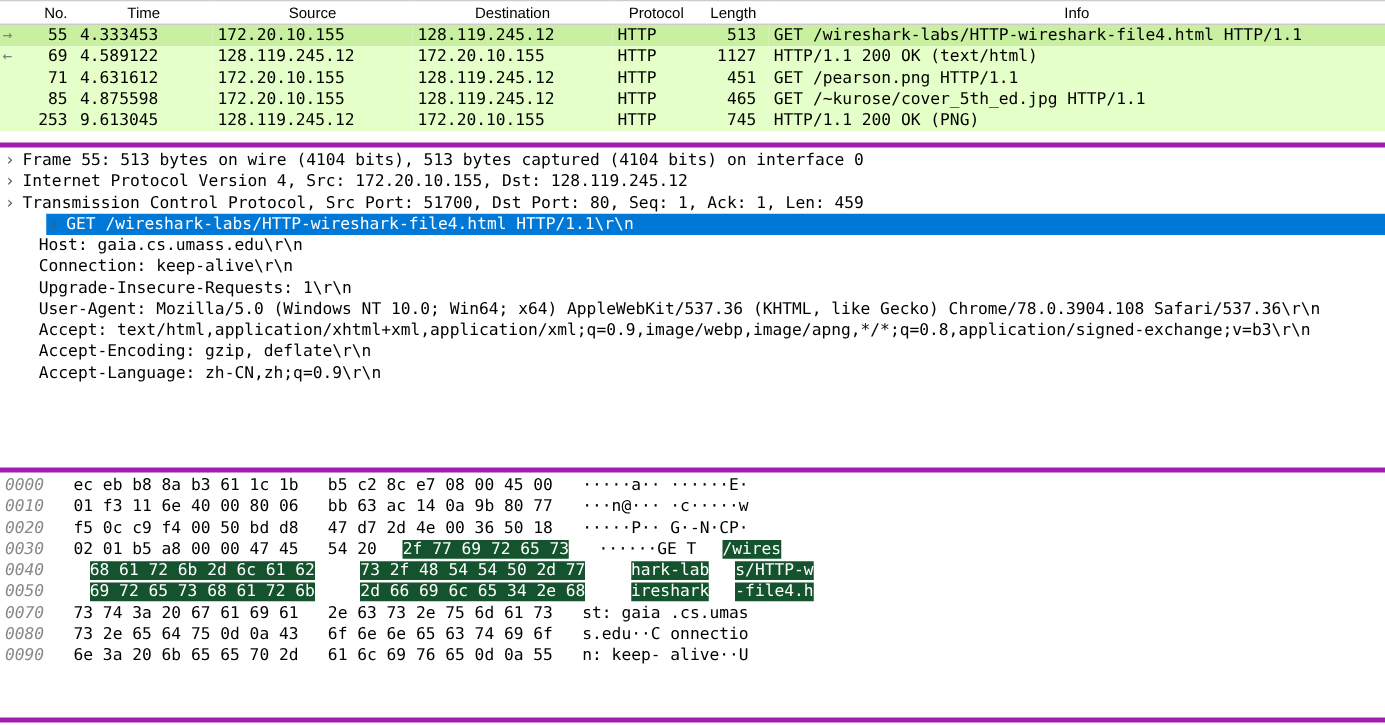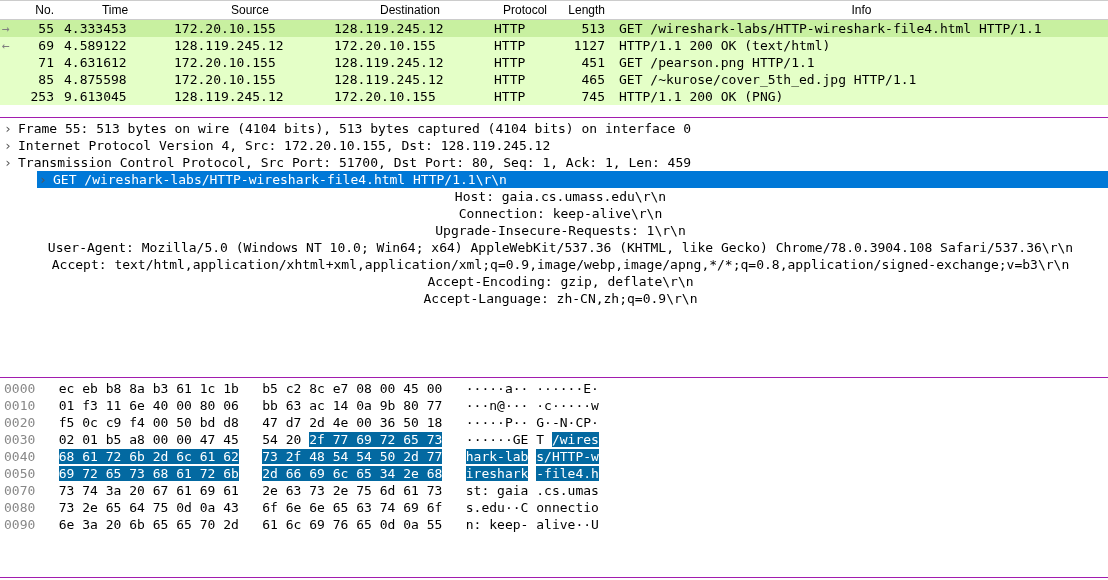--- a/index.html
+++ b/index.html
@@ -5,7 +5,7 @@
 * { margin:0; padding:0; box-sizing:border-box; }
 body { font-family:"Segoe UI",Tahoma,sans-serif; font-size:12px; background:#fff; width:1108px; height:580px; overflow:hidden; }
 
-.pane { border-bottom:1px solid #a21caf; }
+.pane { border-bottom:4px solid #a21caf; }
 
 
 .plist { height:118px; overflow:hidden; }

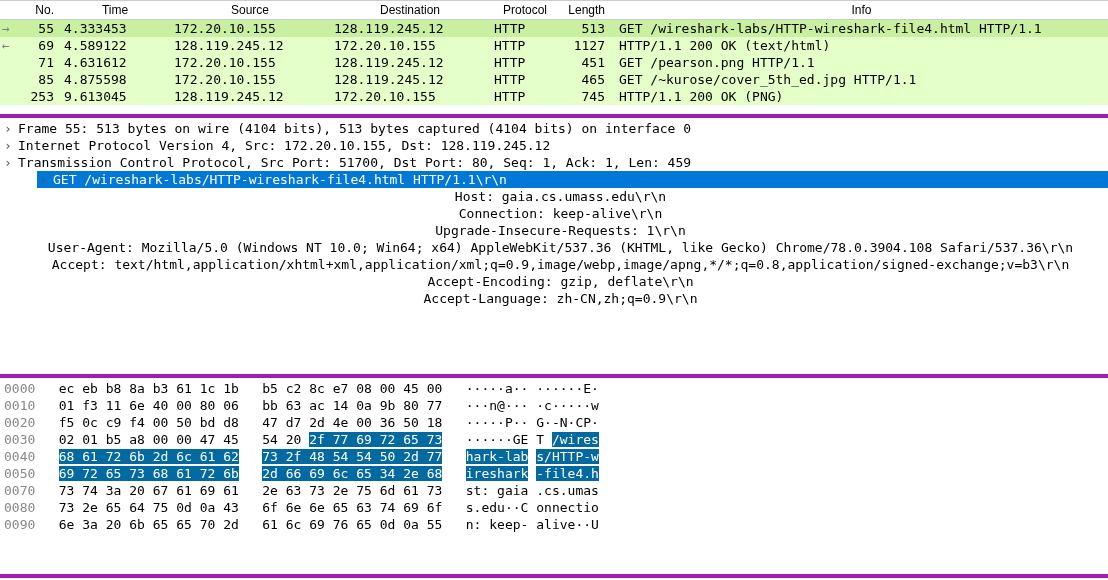--- a/index.html
+++ b/index.html
@@ -27,7 +27,7 @@
 .pdet .row { white-space:pre; padding:0 4px; }
 .pdet .row .toggle { display:inline-block; width:14px; color:#555; }
 .pdet .sel { background:#0078d7; color:#fff; }
-.pdet .sub { padding-left:17px;text-align:center; }
+.pdet .sub { padding-left:31px; }
 .pdet .sub1 { padding-left:2px;margin-left:37px; }
 
 

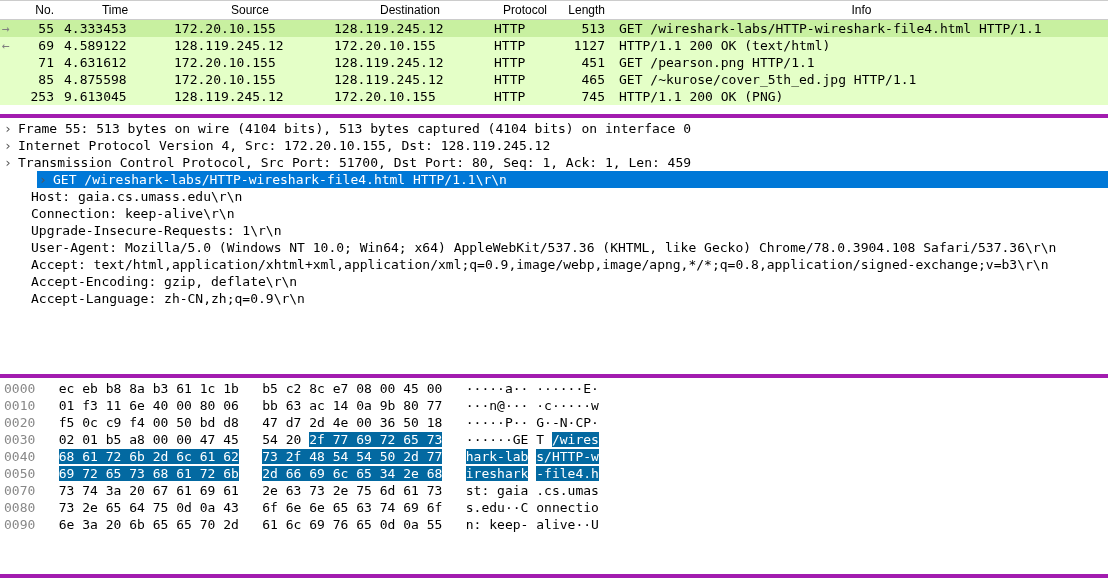--- a/index.html
+++ b/index.html
@@ -33,7 +33,7 @@
 
 .phex { height:200px; overflow:hidden; font-family:Consolas,monospace; font-size:13px; line-height:17px; padding:2px 0; }
 .phex .hexrow { white-space:pre; padding:0 4px; }
-.phex .offset { color:#888; }
+.phex .offset { color:#888;font-style:italic; }
 .phex mark { background:#0369a1; color:#fff; }
 </style>
 </head>

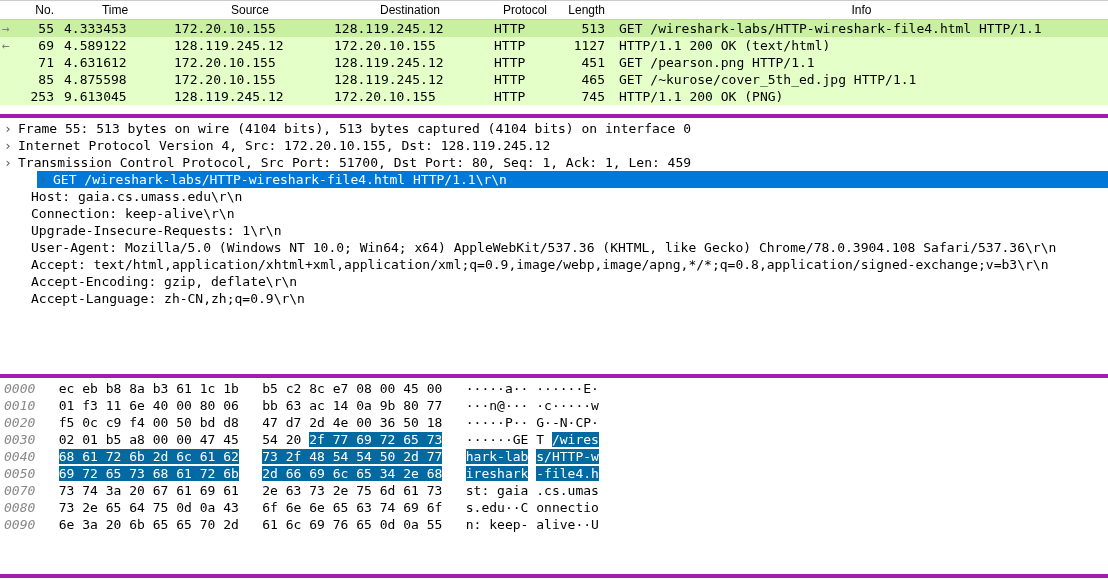--- a/index.html
+++ b/index.html
@@ -34,7 +34,7 @@
 .phex { height:200px; overflow:hidden; font-family:Consolas,monospace; font-size:13px; line-height:17px; padding:2px 0; }
 .phex .hexrow { white-space:pre; padding:0 4px; }
 .phex .offset { color:#888;font-style:italic; }
-.phex mark { background:#0369a1; color:#fff; }
+.phex mark { background:#14532d; color:#fff;margin-left:13px; }
 </style>
 </head>
 <body>

